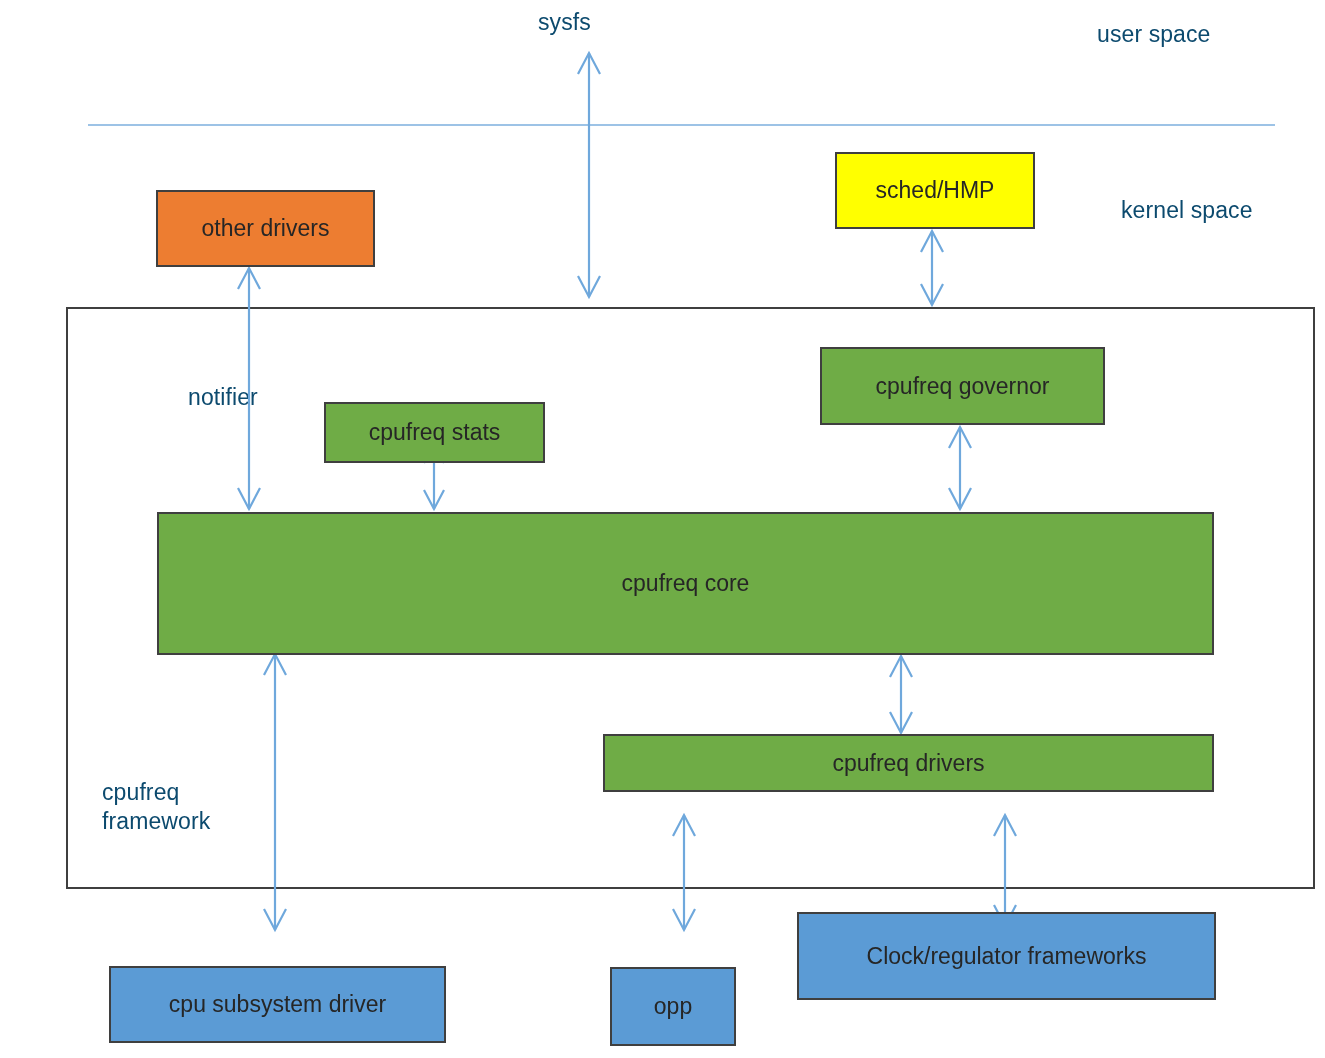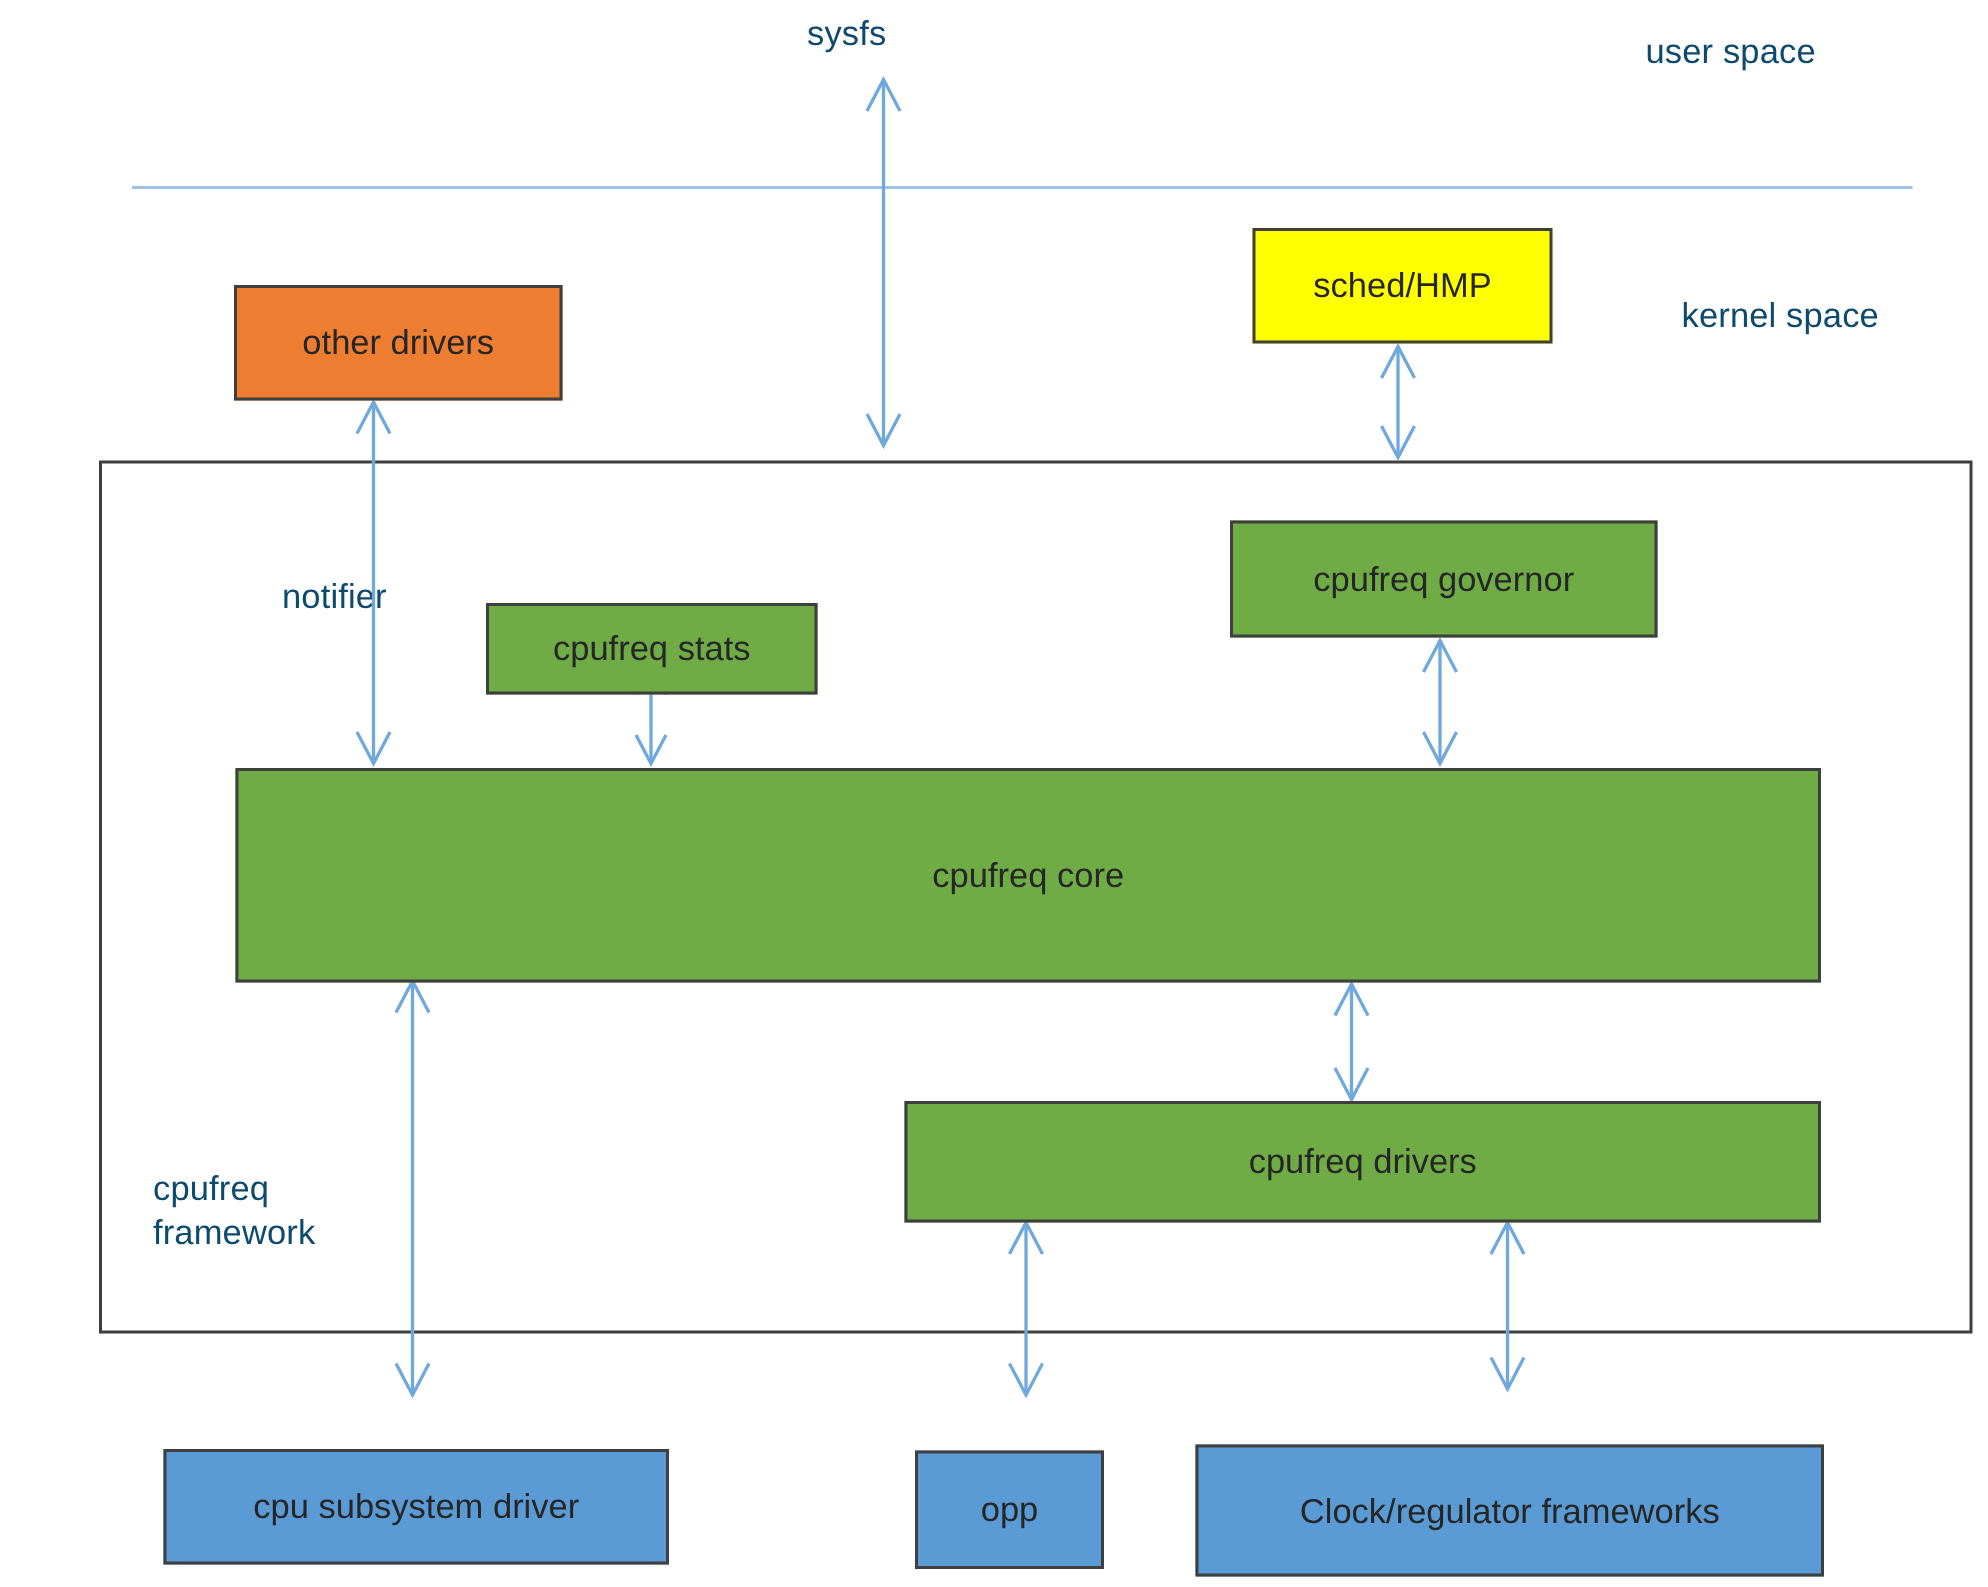--- a/index.html
+++ b/index.html
@@ -167,7 +167,7 @@
 
   <div class="node green" style="left:820px; top:347px; width:285px; height:78px;">cpufreq governor</div>
 
-  <div class="node green" style="left:603px; top:734px; width:611px; height:81px;">cpufreq drivers</div>
+  <div class="node green" style="left:603px; top:734px; width:611px; height:58px;">cpufreq drivers</div>
 
   <div class="node blue" style="left:109px; top:930px; width:337px; height:77px;">cpu subsystem driver</div>
 

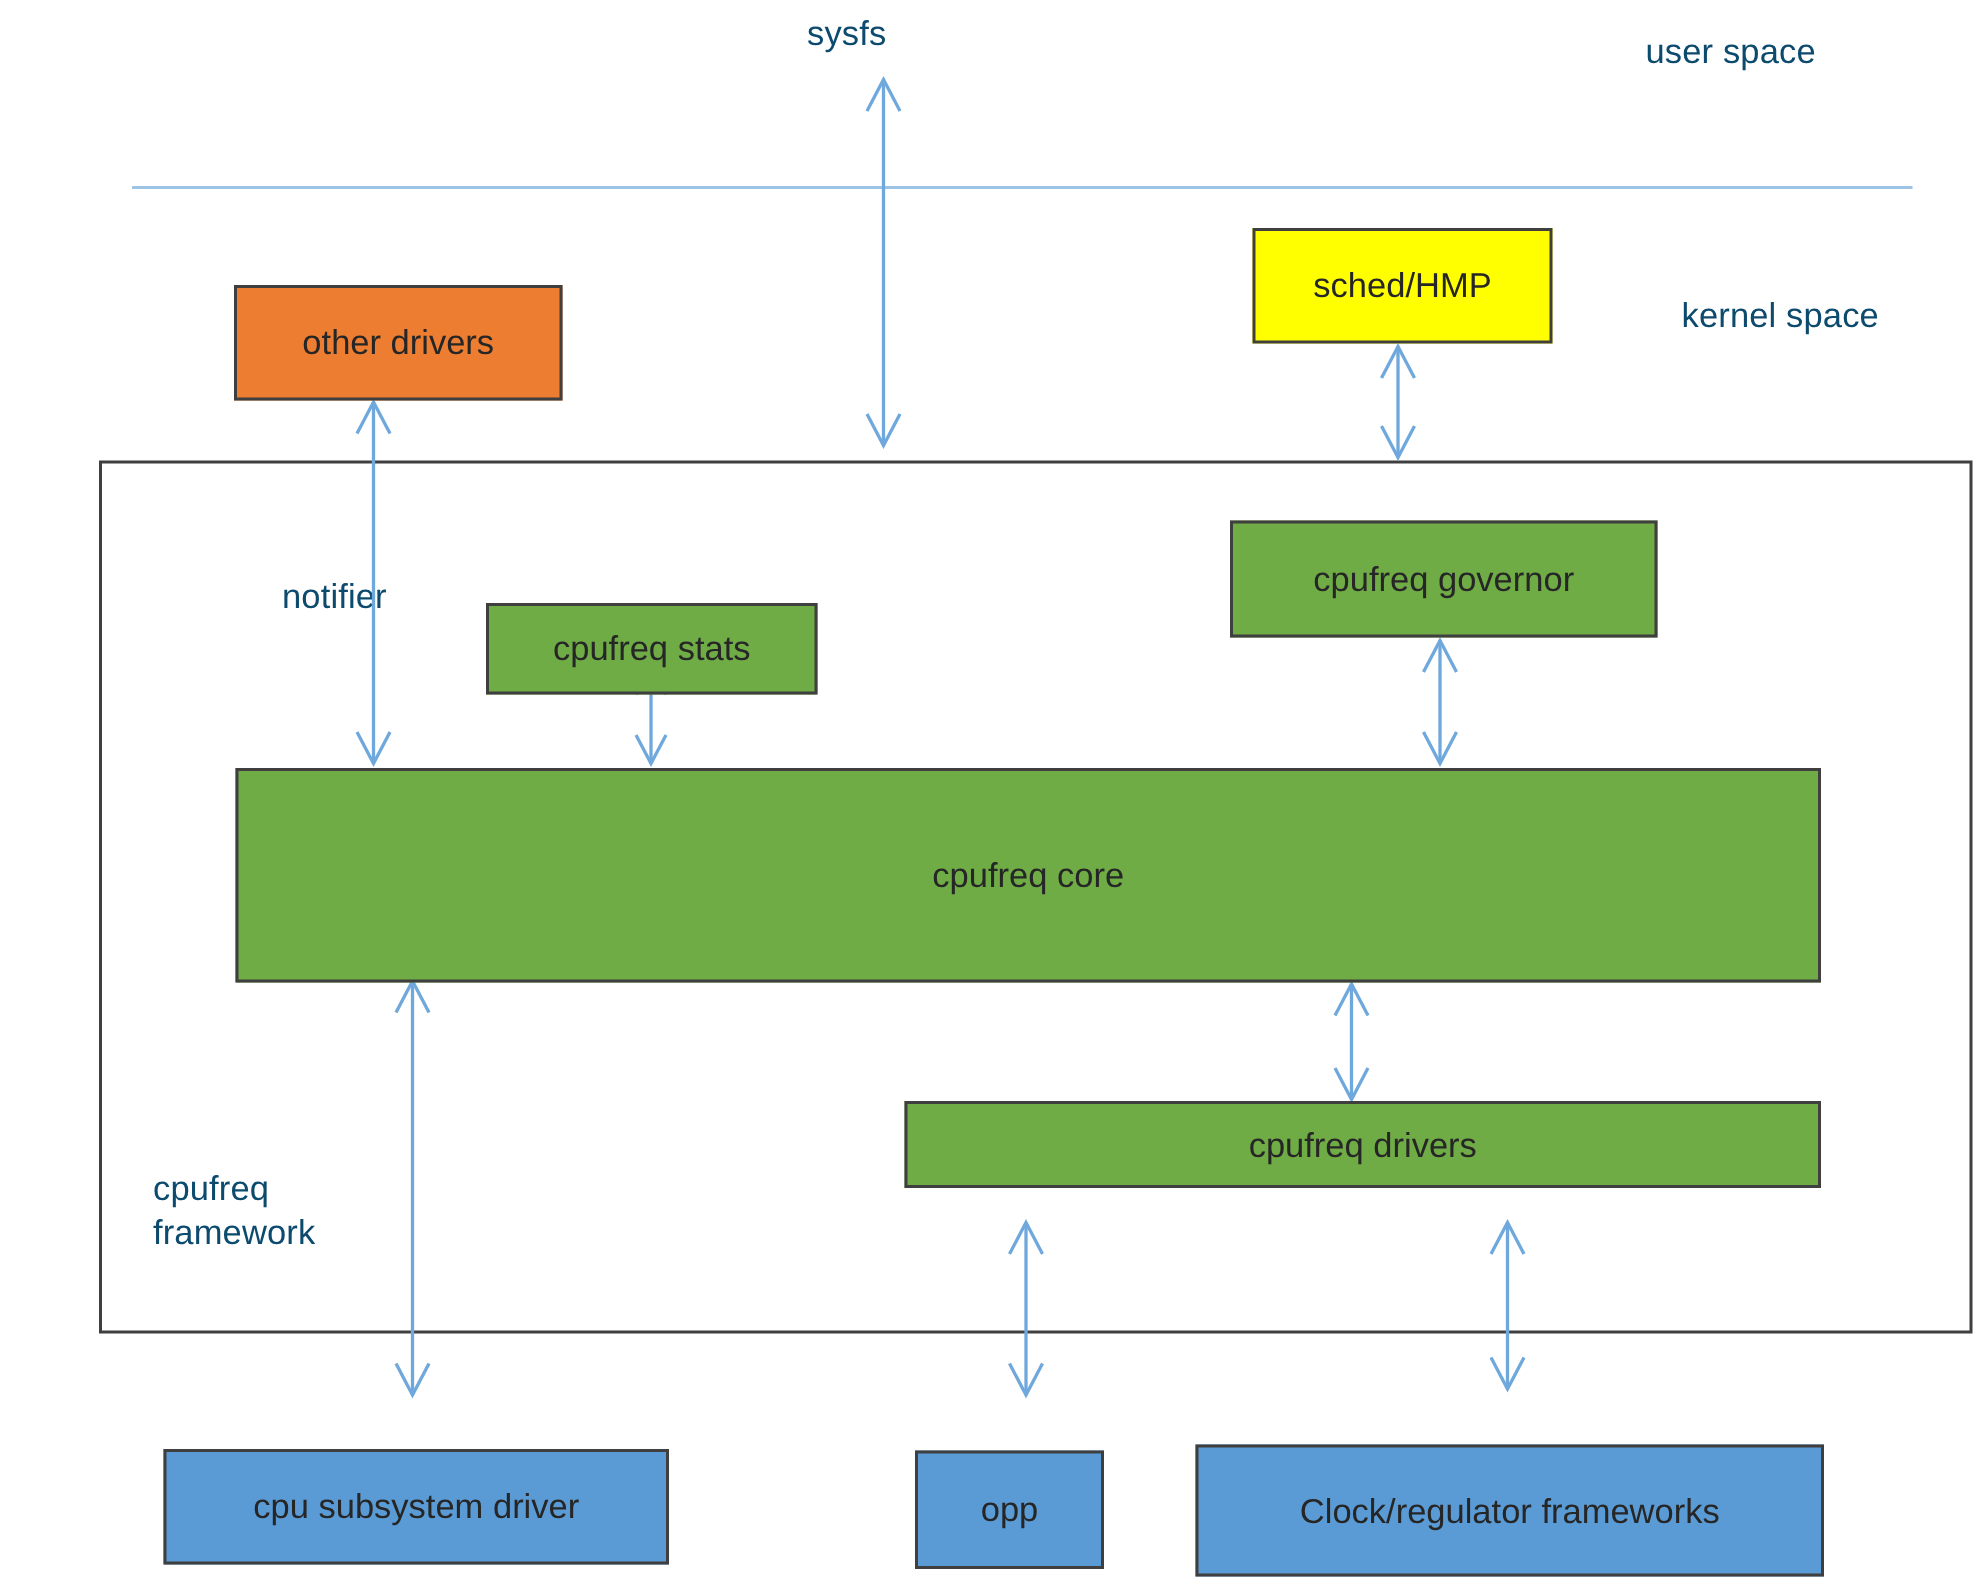--- a/index.html
+++ b/index.html
@@ -173,7 +173,7 @@
 
   <div class="node blue" style="left:610px; top:931px; width:126px; height:79px;">opp</div>
 
-  <div class="node blue" style="left:797px; top:927px; width:419px; height:88px;">Clock/regulator frameworks</div>
+  <div class="node blue" style="left:797px; top:876px; width:419px; height:88px;">Clock/regulator frameworks</div>
 
 </div>
 

